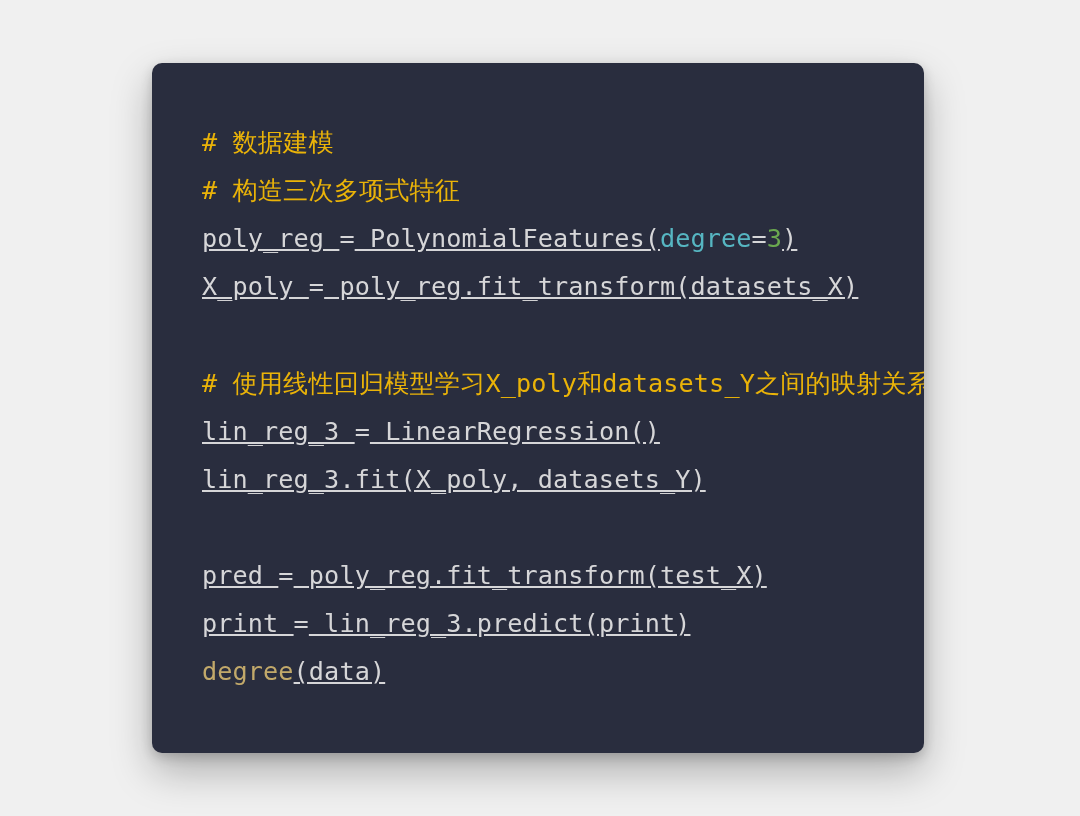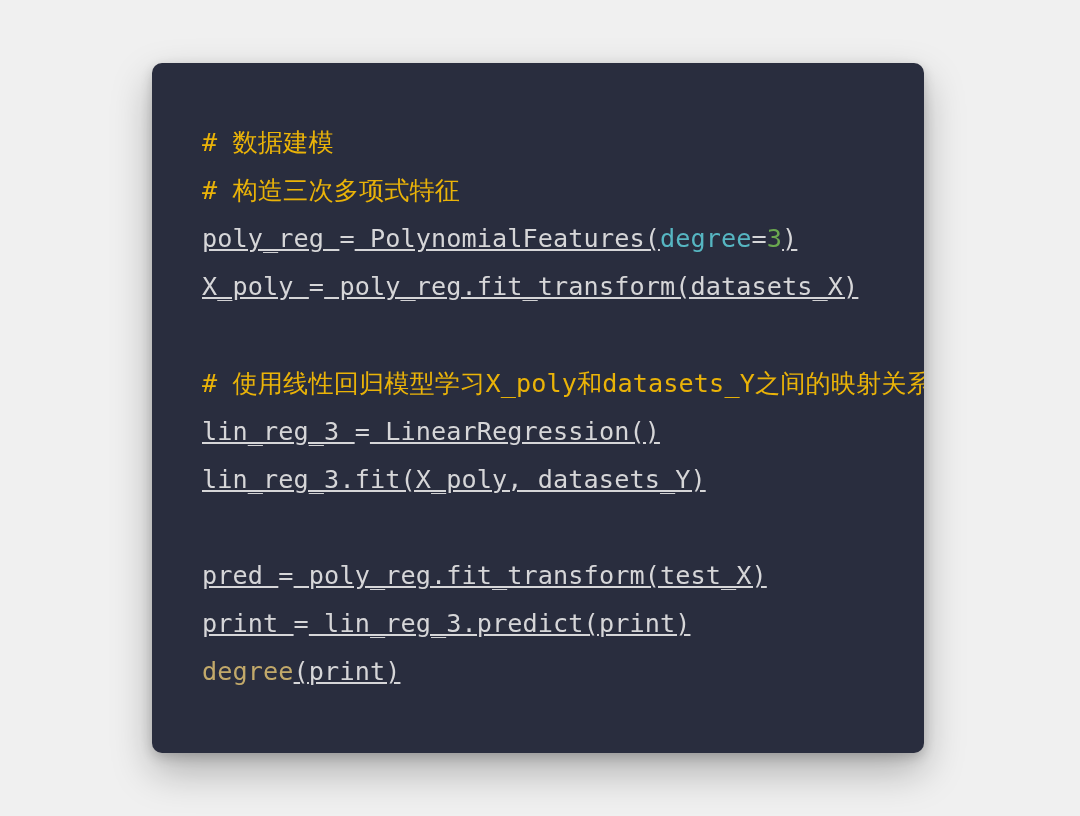--- a/index.html
+++ b/index.html
@@ -54,7 +54,7 @@
 <span><span class="tok-default"></span></span>
 <span><span class="tok-default">pred </span><span class="tok-operator">=</span><span class="tok-default"> poly_reg.fit_transform(test_X)</span></span>
 <span><span class="tok-default">print </span><span class="tok-operator">=</span><span class="tok-default"> lin_reg_3.predict(print)</span></span>
-<span><span class="tok-builtin">degree</span><span class="tok-default">(print)</span></span></pre>
+<span><span class="tok-builtin">degree</span><span class="tok-default">(data)</span></span></pre>
 </div>
 
 </body></html>

